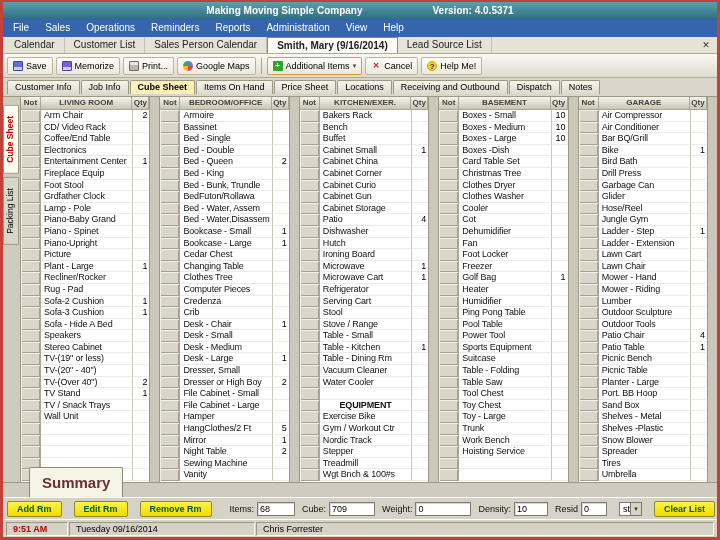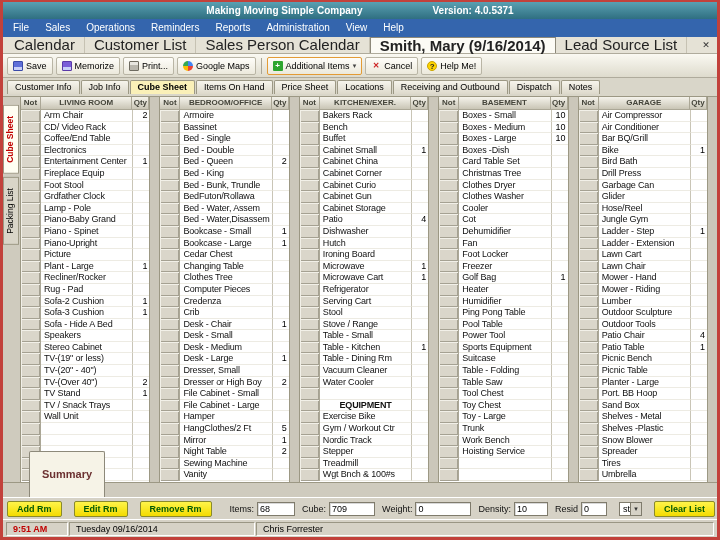--- a/index.html
+++ b/index.html
@@ -21,7 +21,7 @@
   
   .doctabs { height: 17px; flex: none; background: #E5E2D6; display: flex; align-items: stretch;
     border-bottom: 1px solid #AFAB9C; position: relative; padding-left: 2px; }
-  .doc-tab { font-size: 15px; line-height: 15px; padding: 0 9px; color: #222; border-right: 1px solid #C6C2B3; }
+  .doc-tab { font-size: 10px; line-height: 15px; padding: 0 9px; color: #222; border-right: 1px solid #C6C2B3; }
   .doc-tab.active { background: #FCFBF5; font-weight: bold; border: 1px solid #8D897A; border-bottom: none; }
   .doc-close { position: absolute; right: 4px; top: 1px; width: 14px; height: 14px; font-size: 9px;
     line-height: 14px; text-align: center; color: #333; }

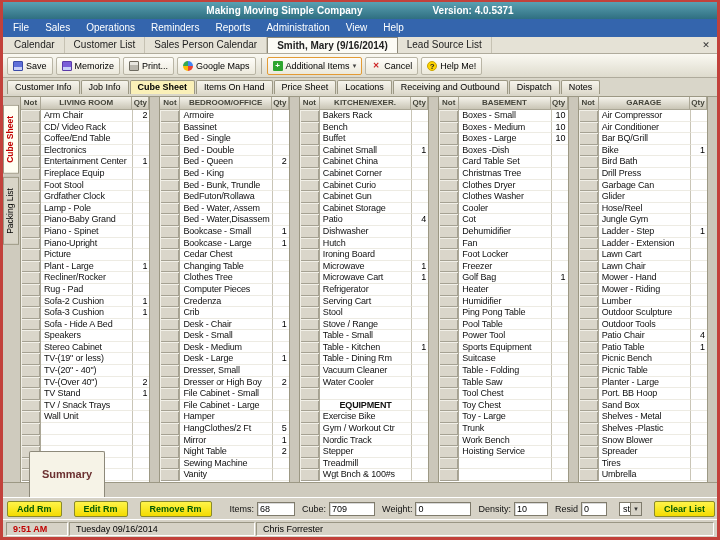--- a/index.html
+++ b/index.html
@@ -86,8 +86,8 @@
   
   .summaryrow { height: 15px; flex: none; background: #CFCBBE; border-top: 1px solid #9C9884;
     display: flex; align-items: flex-end; padding-left: 26px; }
-  .summary-tab { font-size: 11px; font-weight: bold; color: #6B3030; background: #F6F3E7;
-    border: 1px solid #8D897A; border-bottom: none; padding: 16px 12px; line-height: 13px;
+  .summary-tab { font-size: 15px; font-weight: bold; color: #6B3030; background: #F6F3E7;
+    border: 1px solid #8D897A; border-bottom: none; padding: 8px 12px; line-height: 13px;
     border-radius: 2px 2px 0 0; }
 
   

